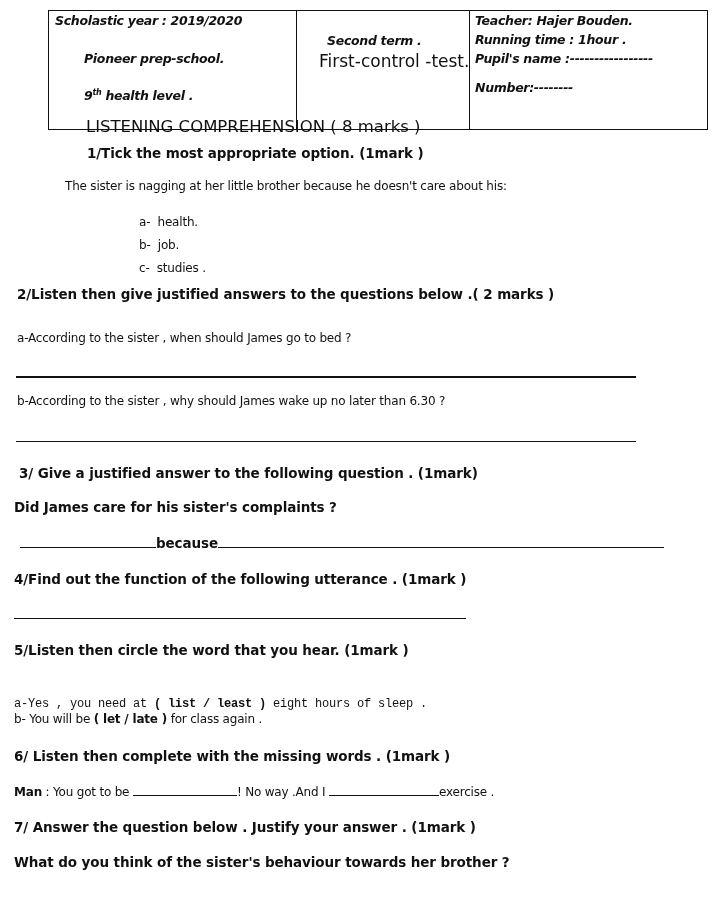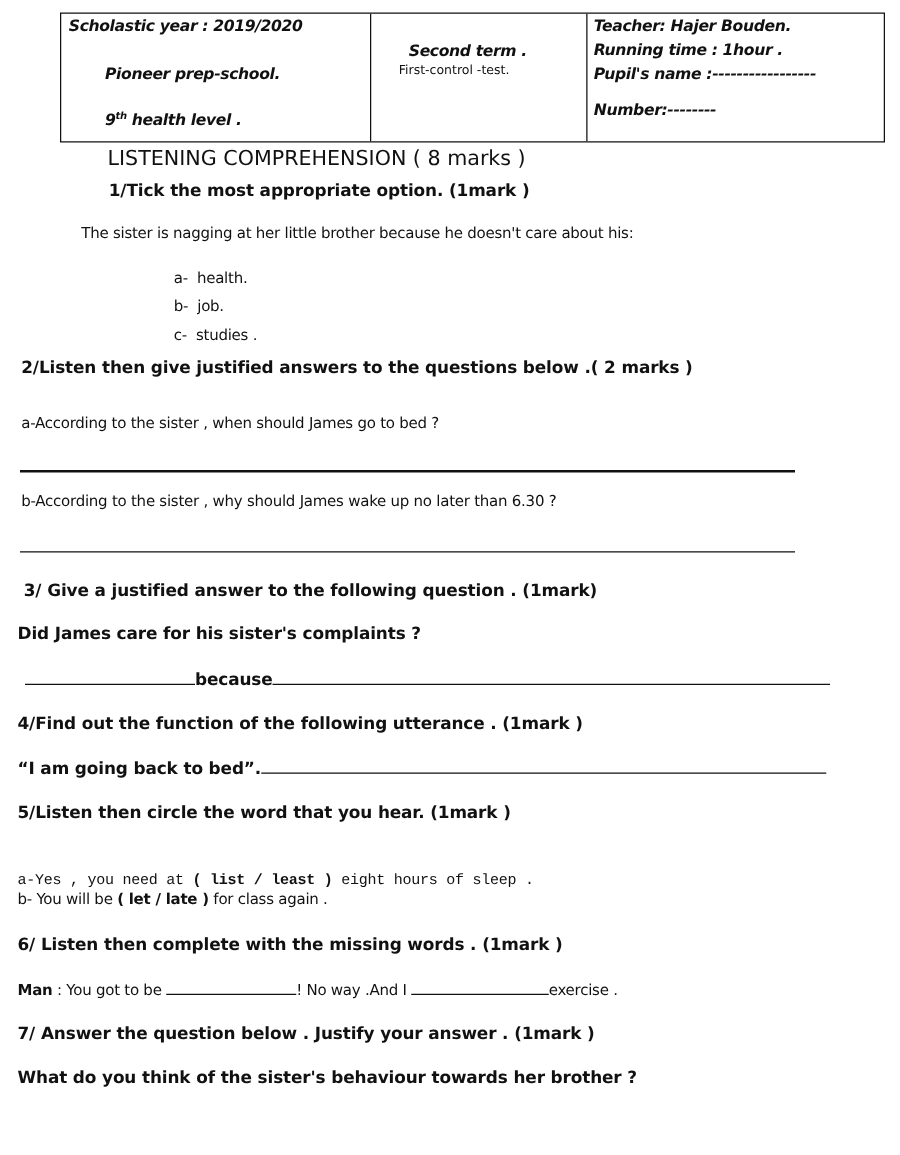--- a/index.html
+++ b/index.html
@@ -6,7 +6,7 @@
   body { width: 720px; height: 924px; position: relative; overflow: hidden; color: #111;
          font-family: "DejaVu Sans", sans-serif; }
   .abs { position: absolute; white-space: nowrap; }
-  .hdr-table { position: absolute; left: 48px; top: 10px; width: 660px; height: 104px;
+  .hdr-table { position: absolute; left: 48px; top: 10px; width: 660px; height: 120px;
                border: 1.5px solid #111; box-sizing: border-box; }
   .vdiv { position: absolute; top: 0; bottom: 0; width: 0; border-left: 1.2px solid #111; }
   .hi { font-style: italic; font-weight: bold; font-size: 12.5px; letter-spacing: -0.3px; }

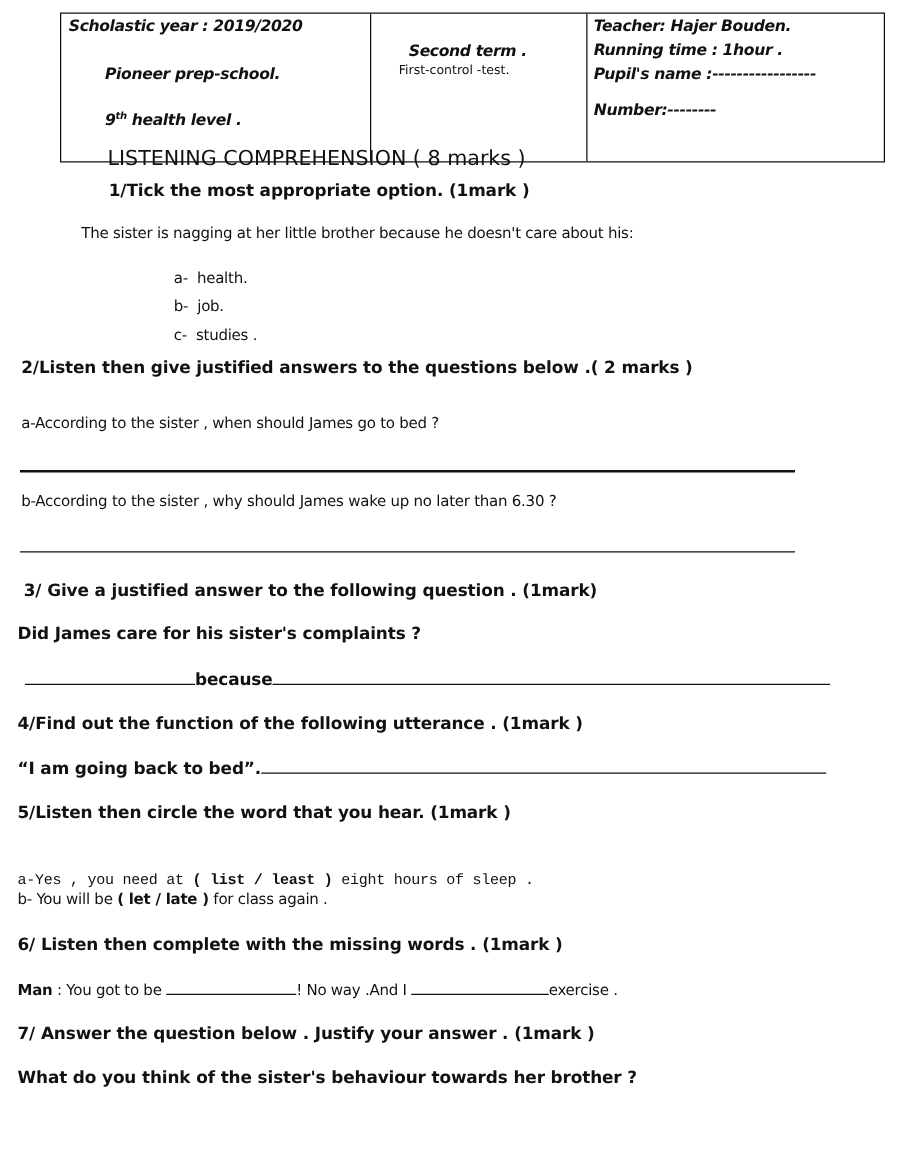--- a/index.html
+++ b/index.html
@@ -10,7 +10,7 @@
                border: 1.5px solid #111; box-sizing: border-box; }
   .vdiv { position: absolute; top: 0; bottom: 0; width: 0; border-left: 1.2px solid #111; }
   .hi { font-style: italic; font-weight: bold; font-size: 12.5px; letter-spacing: -0.3px; }
-  .reg { font-size: 10px; }
+  .reg { font-size: 17px; }
   .q { font-weight: bold; font-size: 13.5px; letter-spacing: -0.1px; }
   .t { font-size: 12px; letter-spacing: -0.2px; }
   .title { font-size: 16.5px; letter-spacing: 0px; }

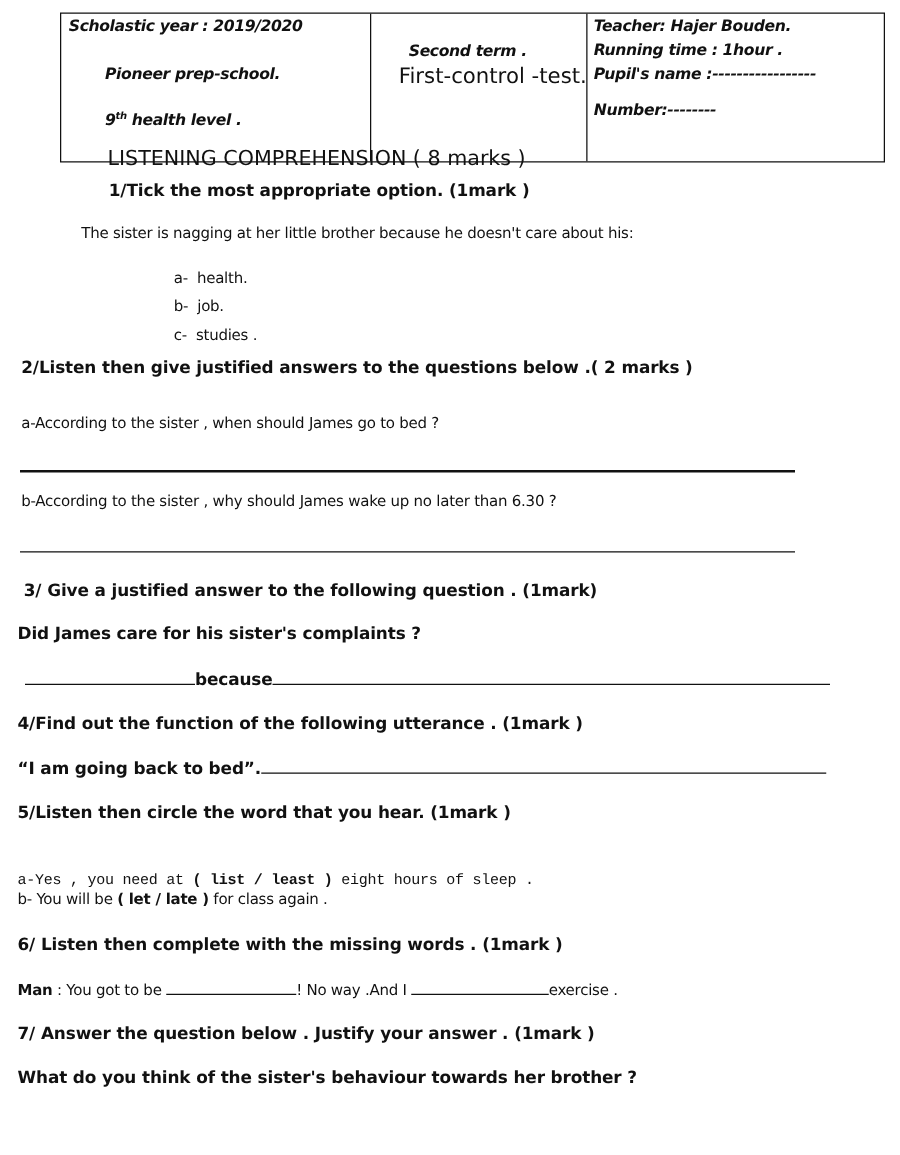--- a/index.html
+++ b/index.html
@@ -72,7 +72,7 @@
 
 <div class="abs q" style="left:14px; top:571px;">4/Find out the function of the following utterance . (1mark )</div>
 <div class="abs q" style="left:14px; top:606px;">
-  <span>“I am going back to bed”.</span><span class="blank" style="width:452px"></span>
+  <span class="blank" style="width:452px"></span>
 </div>
 
 <div class="abs q" style="left:14px; top:642px;">5/Listen then circle the word that you hear. (1mark )</div>

